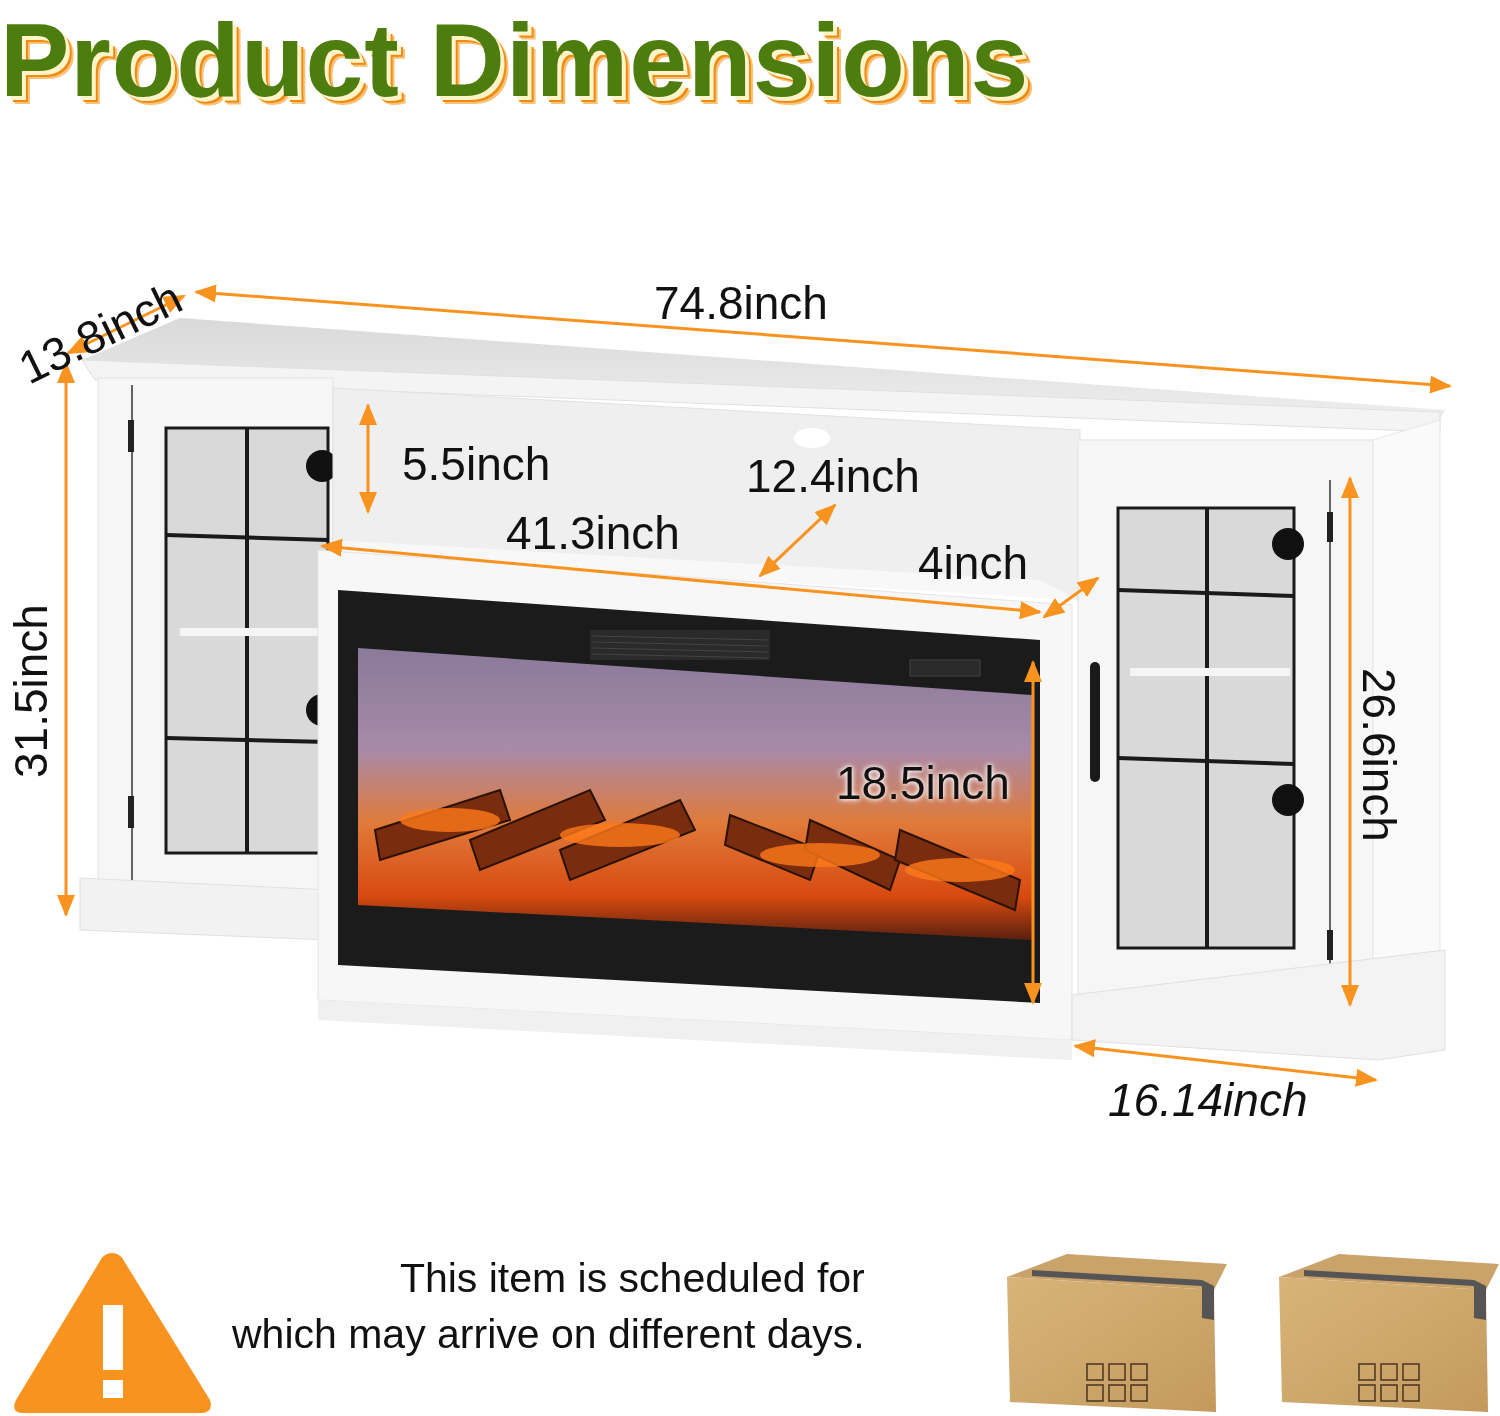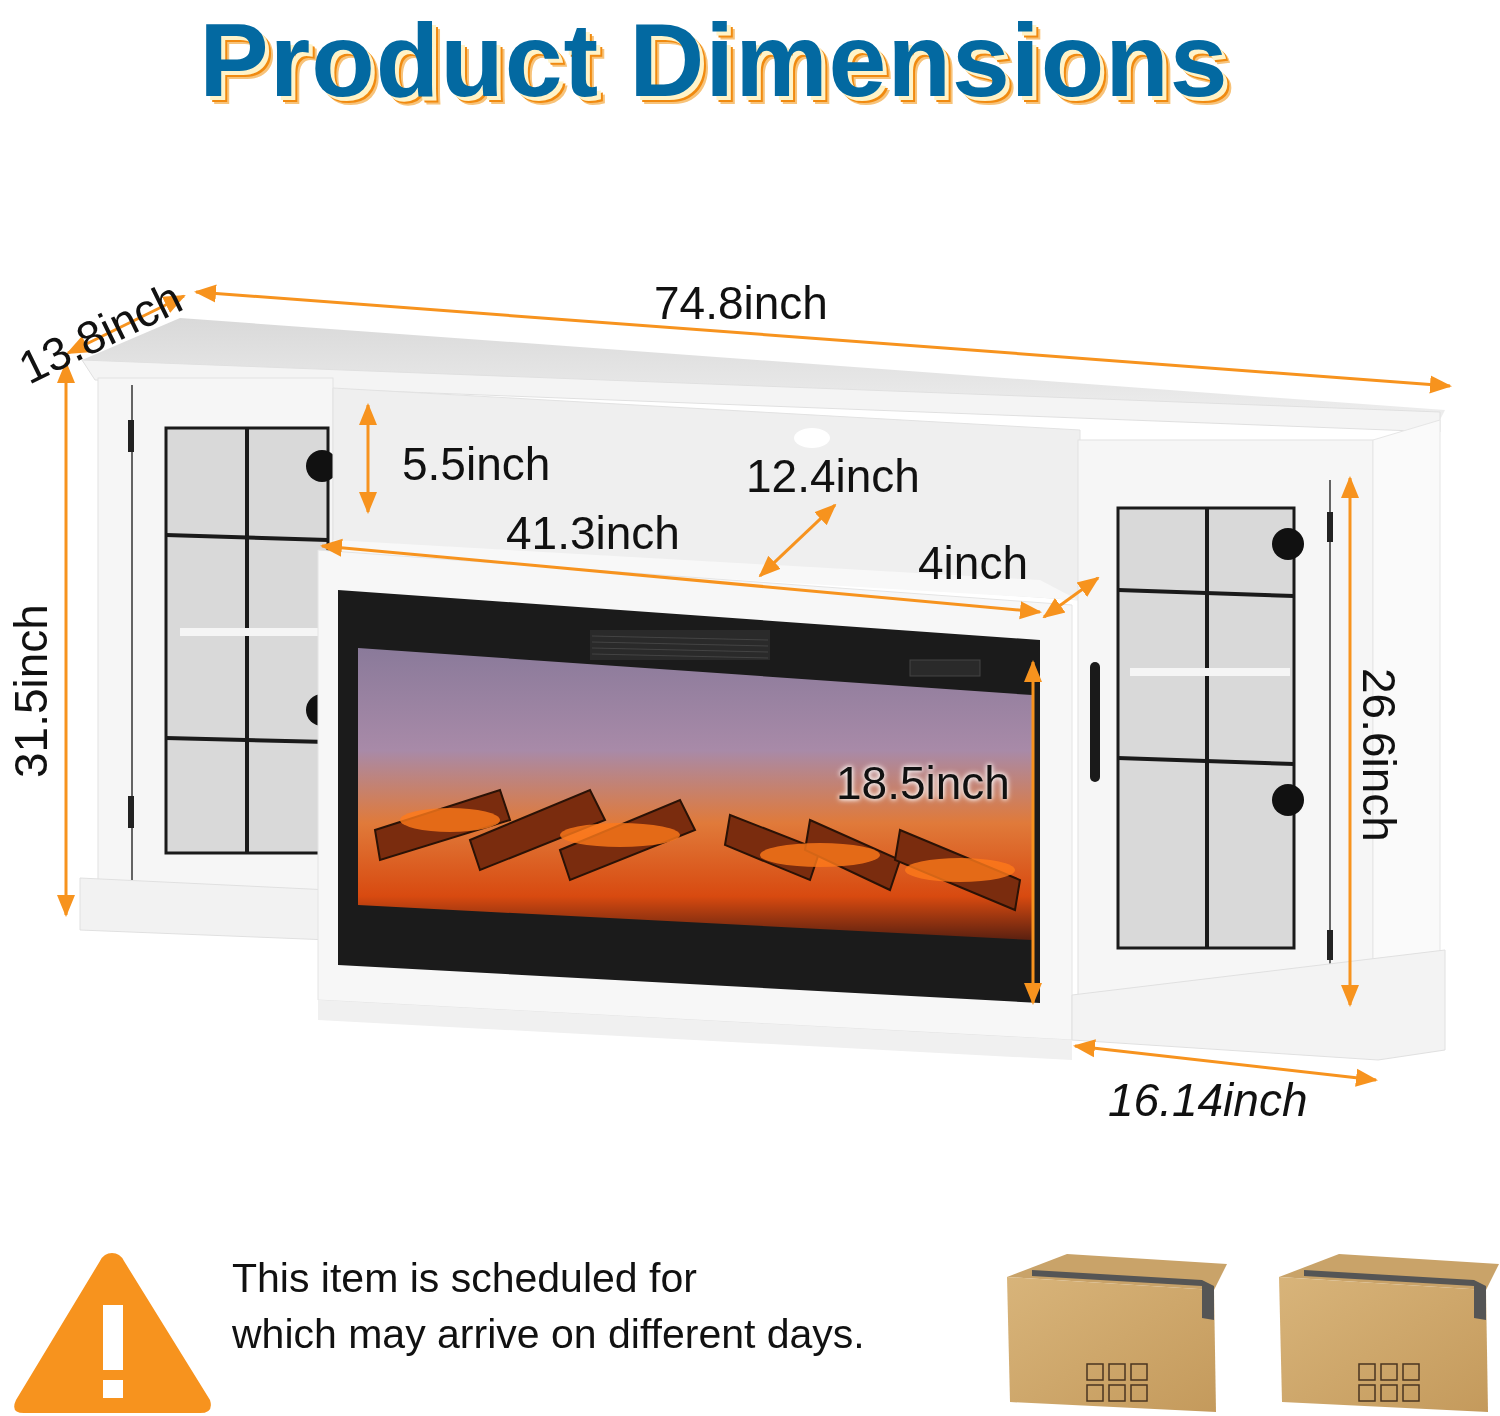--- a/index.html
+++ b/index.html
@@ -8,10 +8,10 @@
 
   .title {
     position: absolute; left: 0; top: 0; width: 1428px; height: 130px;
-    text-align: center;
+    text-align: left;
     font-family: "Liberation Sans", sans-serif;
     font-weight: 900; font-size: 104px; letter-spacing: 1px;
-    color: #0369a1; line-height: 120px;
+    color: #4d7c0f; line-height: 120px;
     text-shadow: 4px 4px 0 #fff3c8, 6px 6px 0 #f08a10, 8px 8px 0 #f7c37a;
   }
 

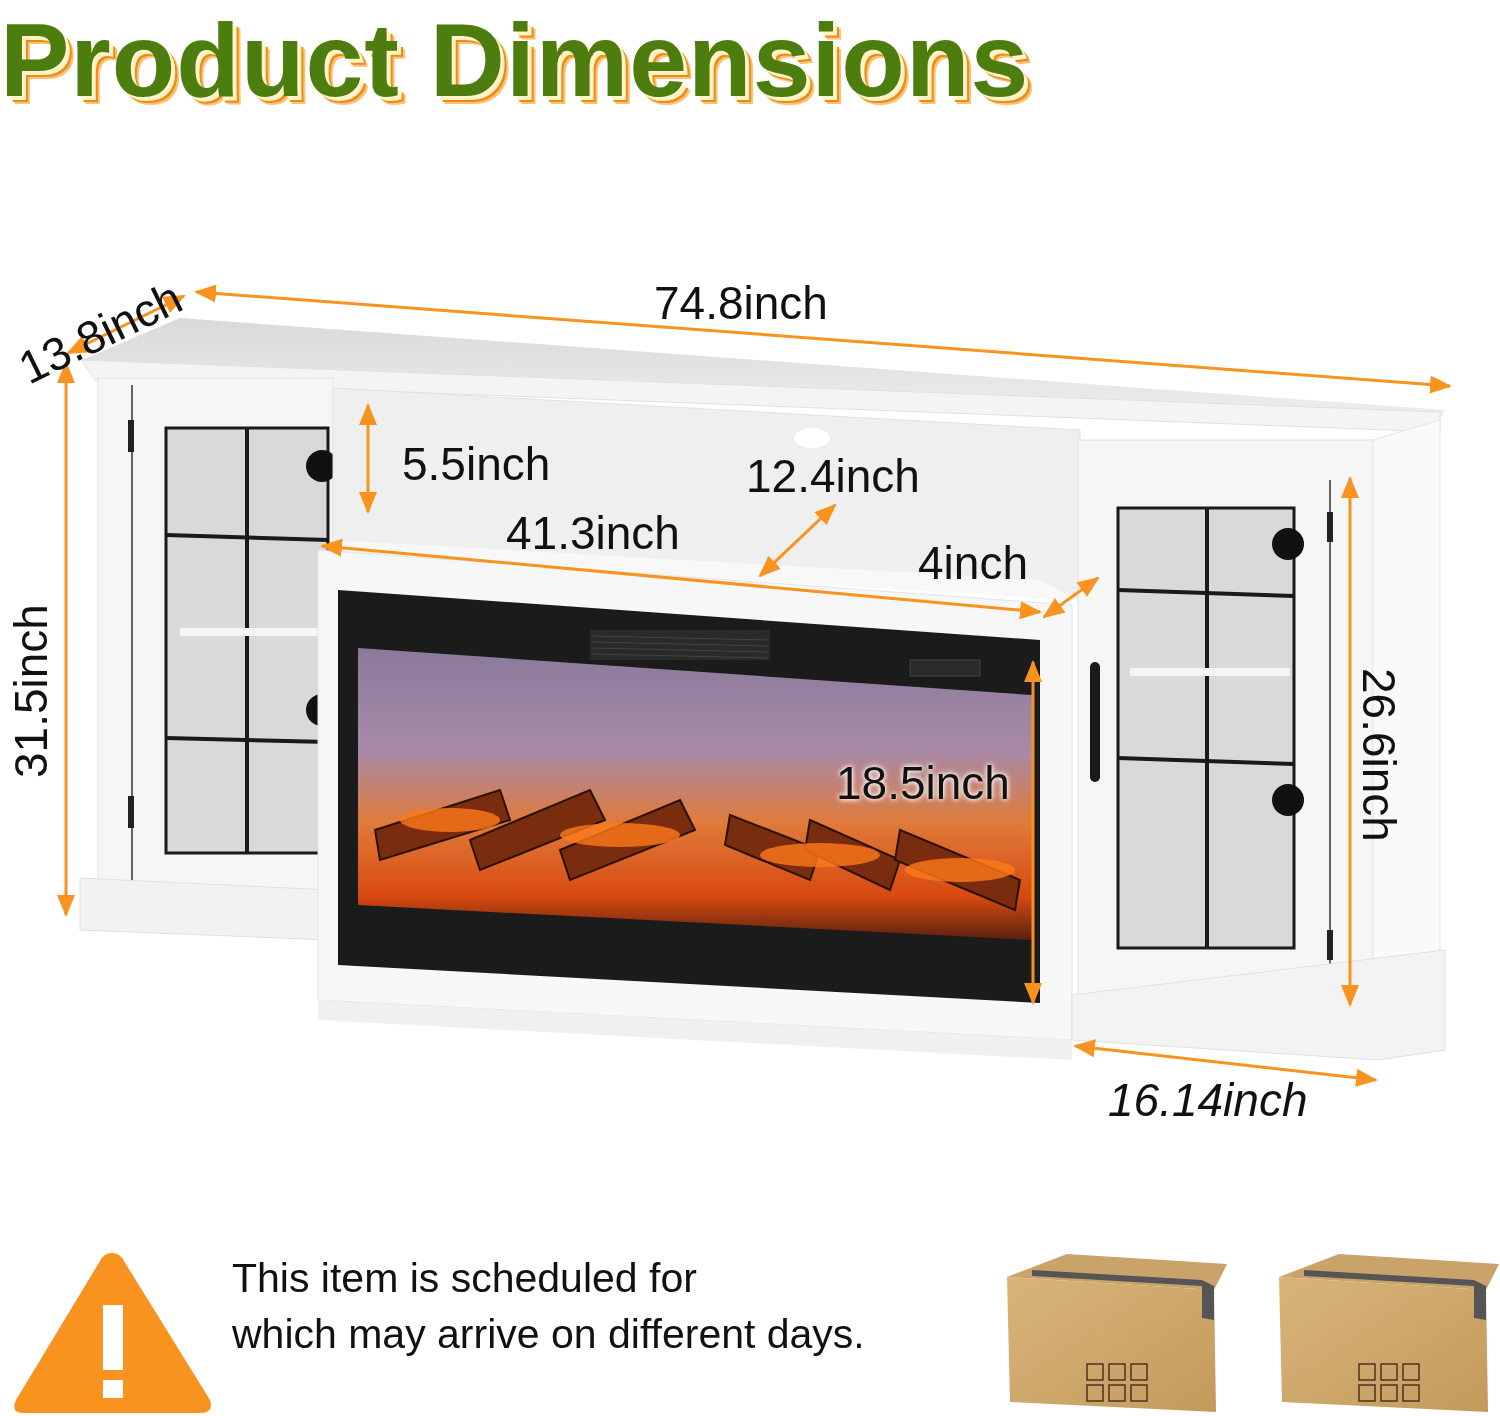--- a/index.html
+++ b/index.html
@@ -27,7 +27,7 @@
   .dim-label.rot-diag  { transform-origin: 0 0; transform: rotate(-26deg); }
 
   .notice {
-    position: absolute; left: 0; top: 1230px; width: 980px; height: 186px;
+    position: absolute; left: 0; top: 1230px; width: 980px; height: 186px; text-align: right;
   }
   .warn-icon { position: absolute; left: 10px; top: 15px; width: 205px; height: 170px; }
   .notice-text {

